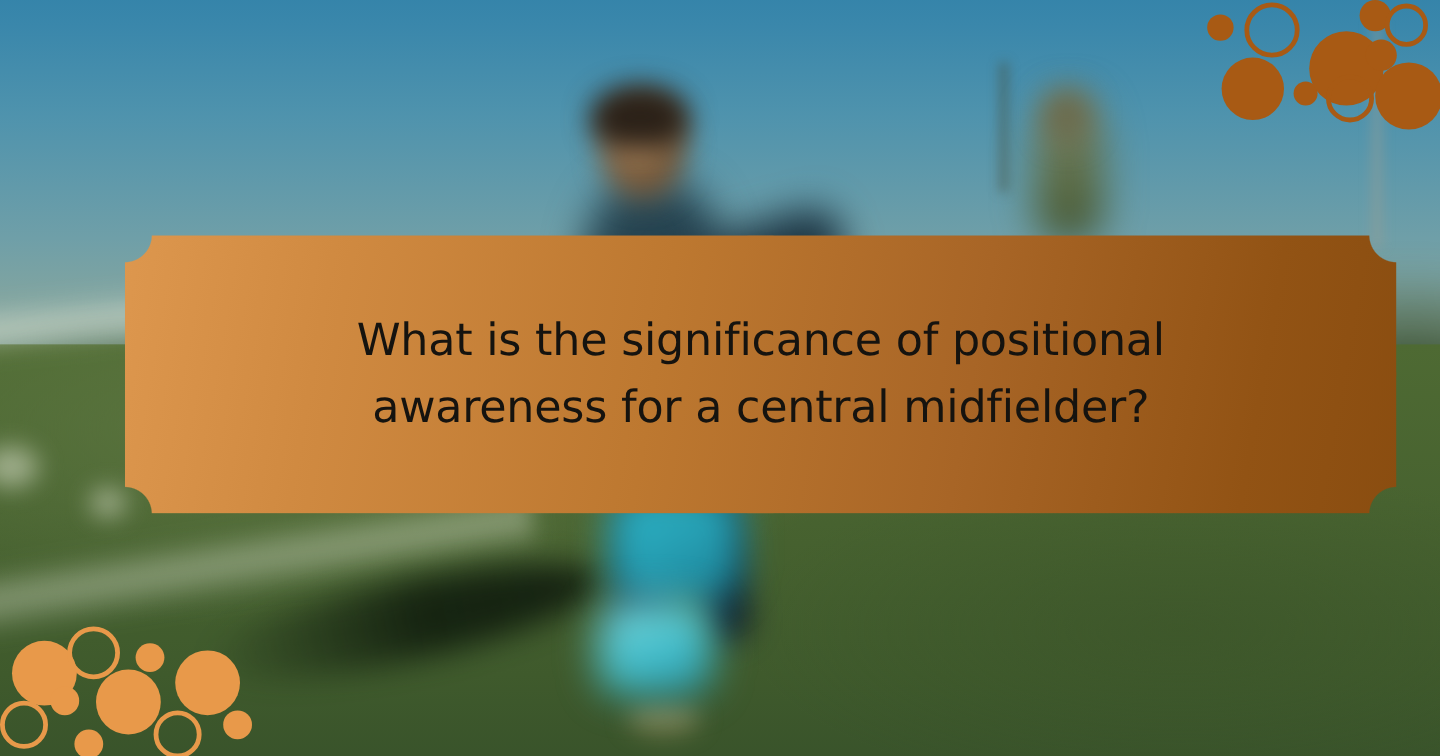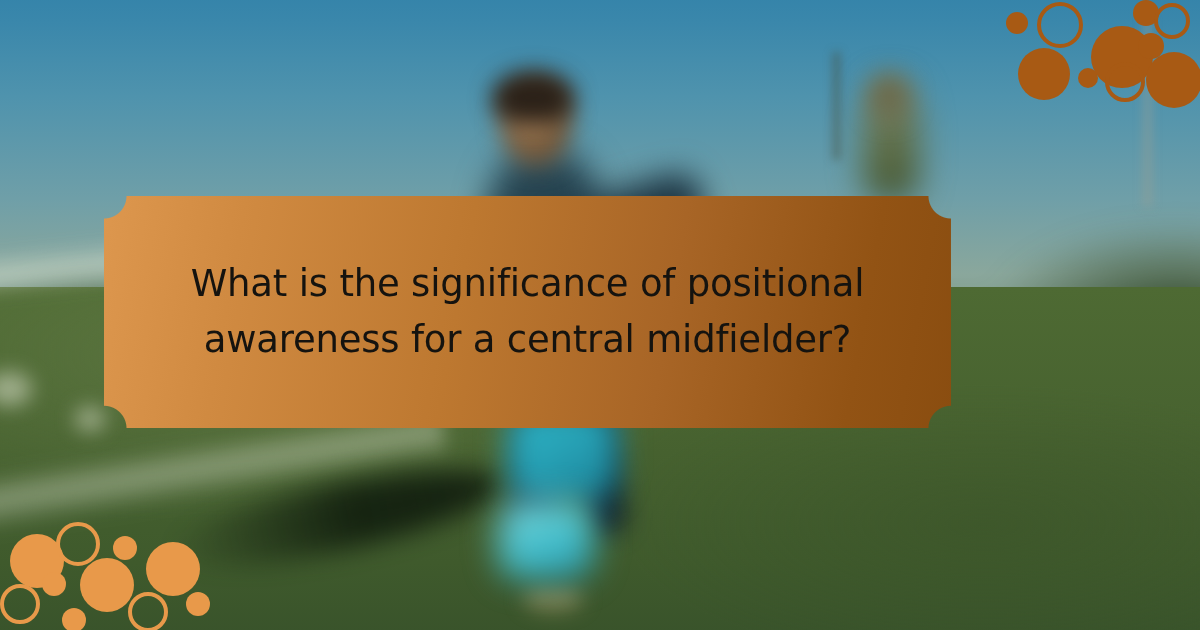--- a/index.html
+++ b/index.html
@@ -230,7 +230,7 @@
     position:absolute;
     left:104px;
     top:196px;
-    width:847px;
+    width:1060px;
     height:232px;
     background:linear-gradient(100deg,
         #dd974e 0%,

